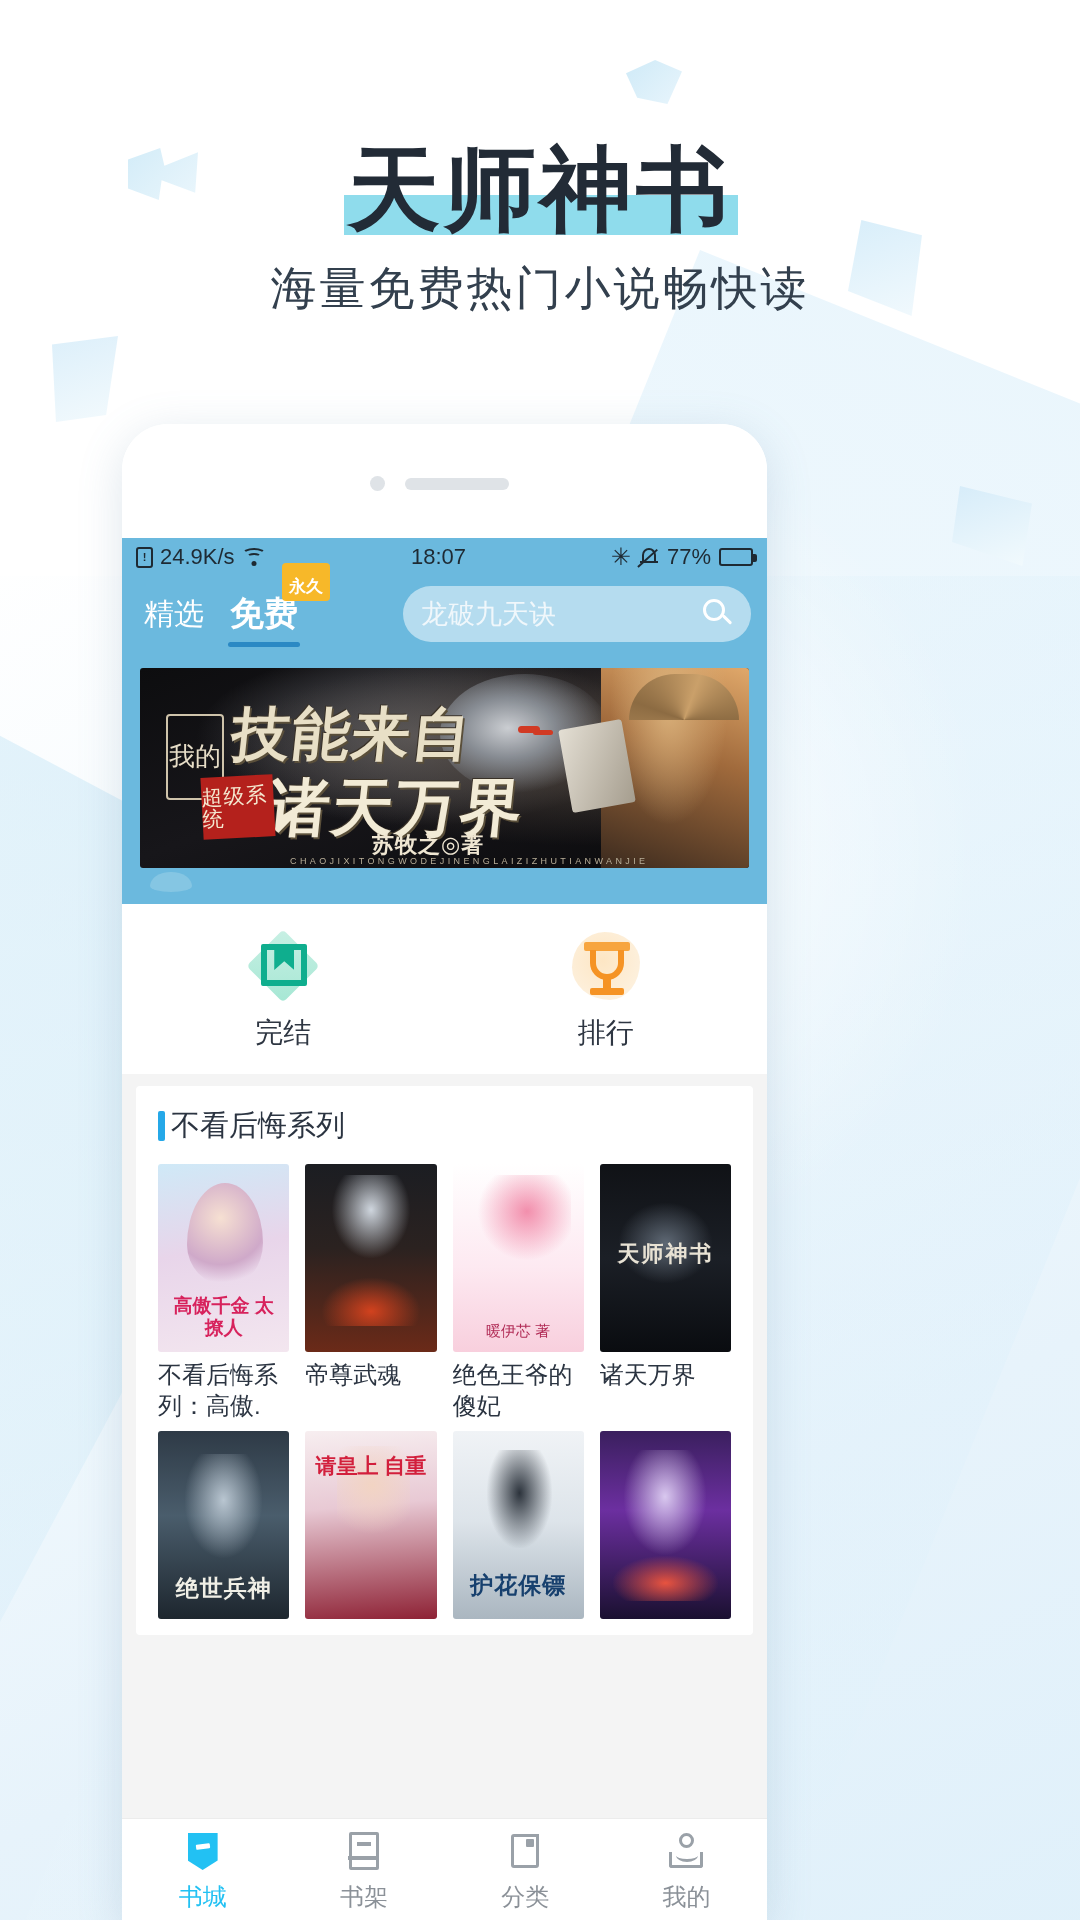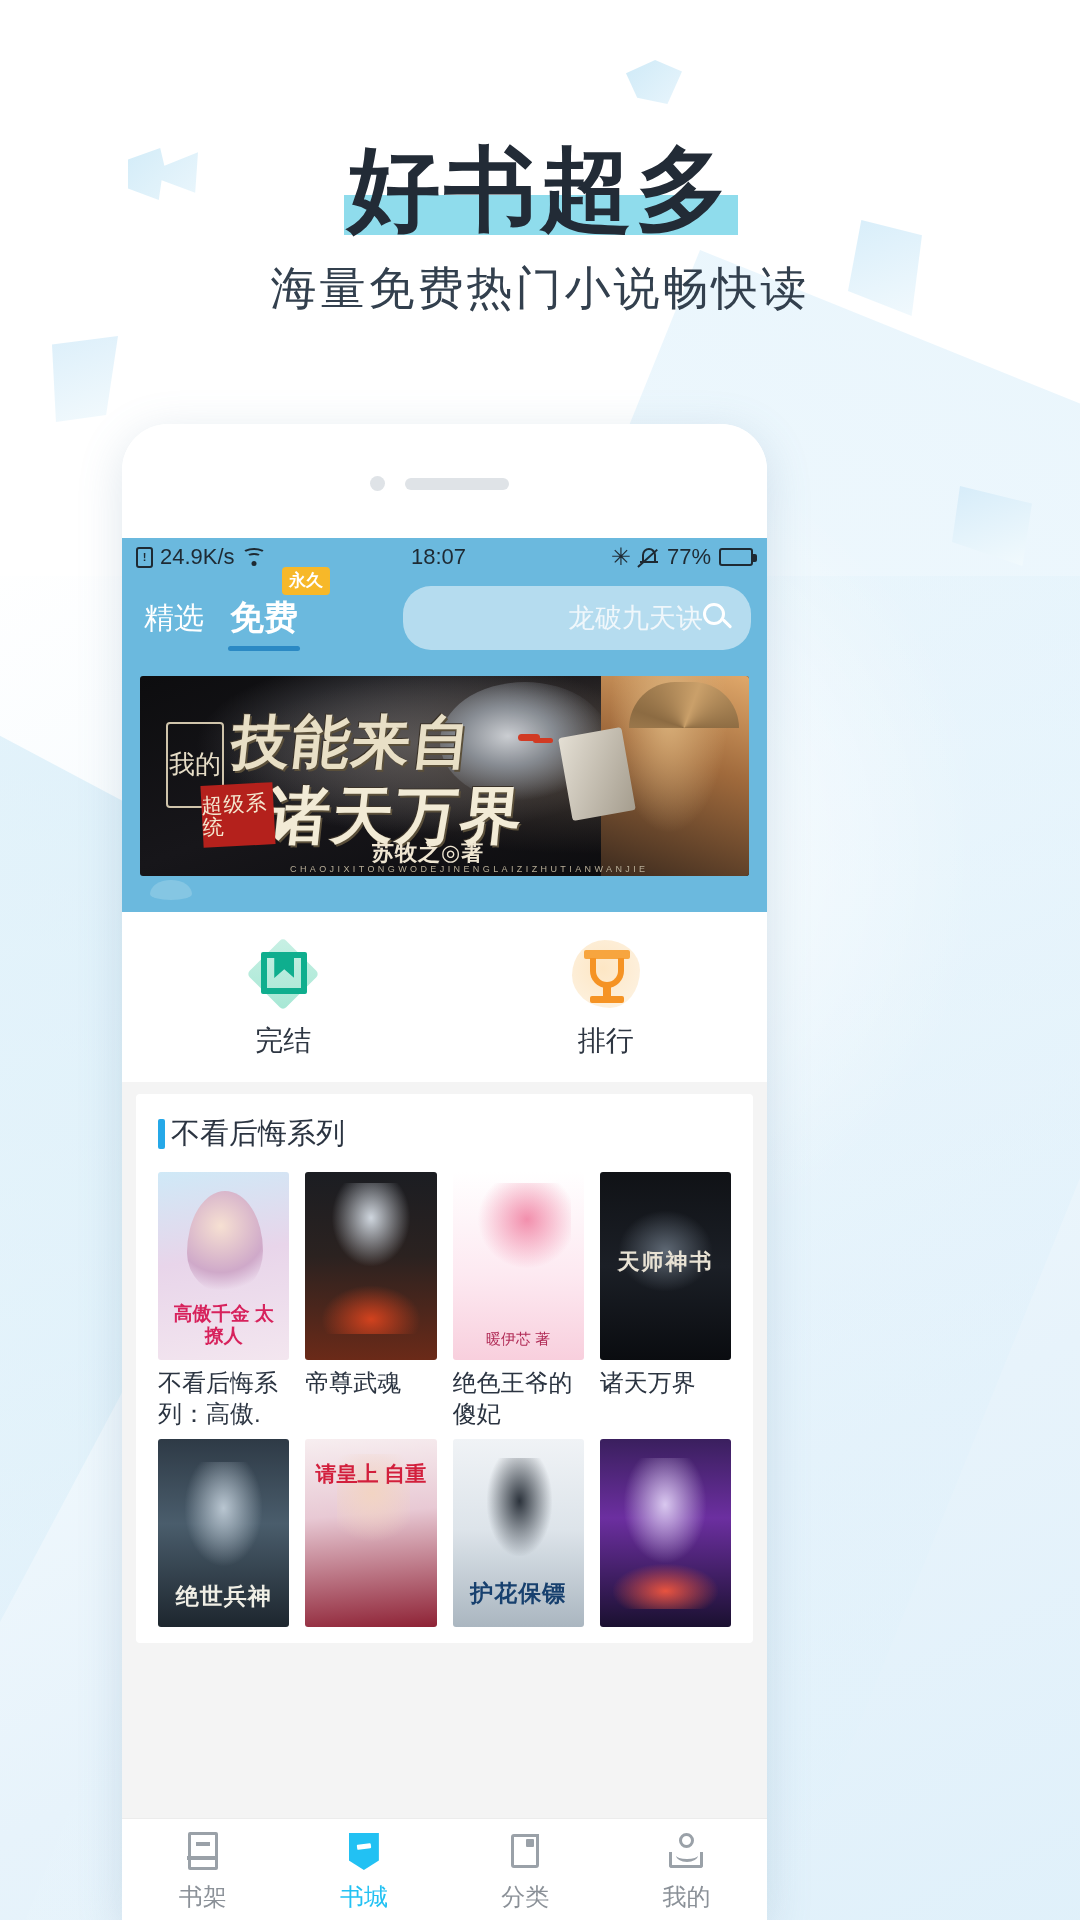--- a/index.html
+++ b/index.html
@@ -325,7 +325,7 @@
 <div class="headline-block">
   <div class="headline">
     <span class="hl-bar"></span>
-    <span>好书超多</span>
+    <span>天师神书</span>
   </div>
 </div>
 <div class="subtitle">海量免费热门小说畅快读</div>

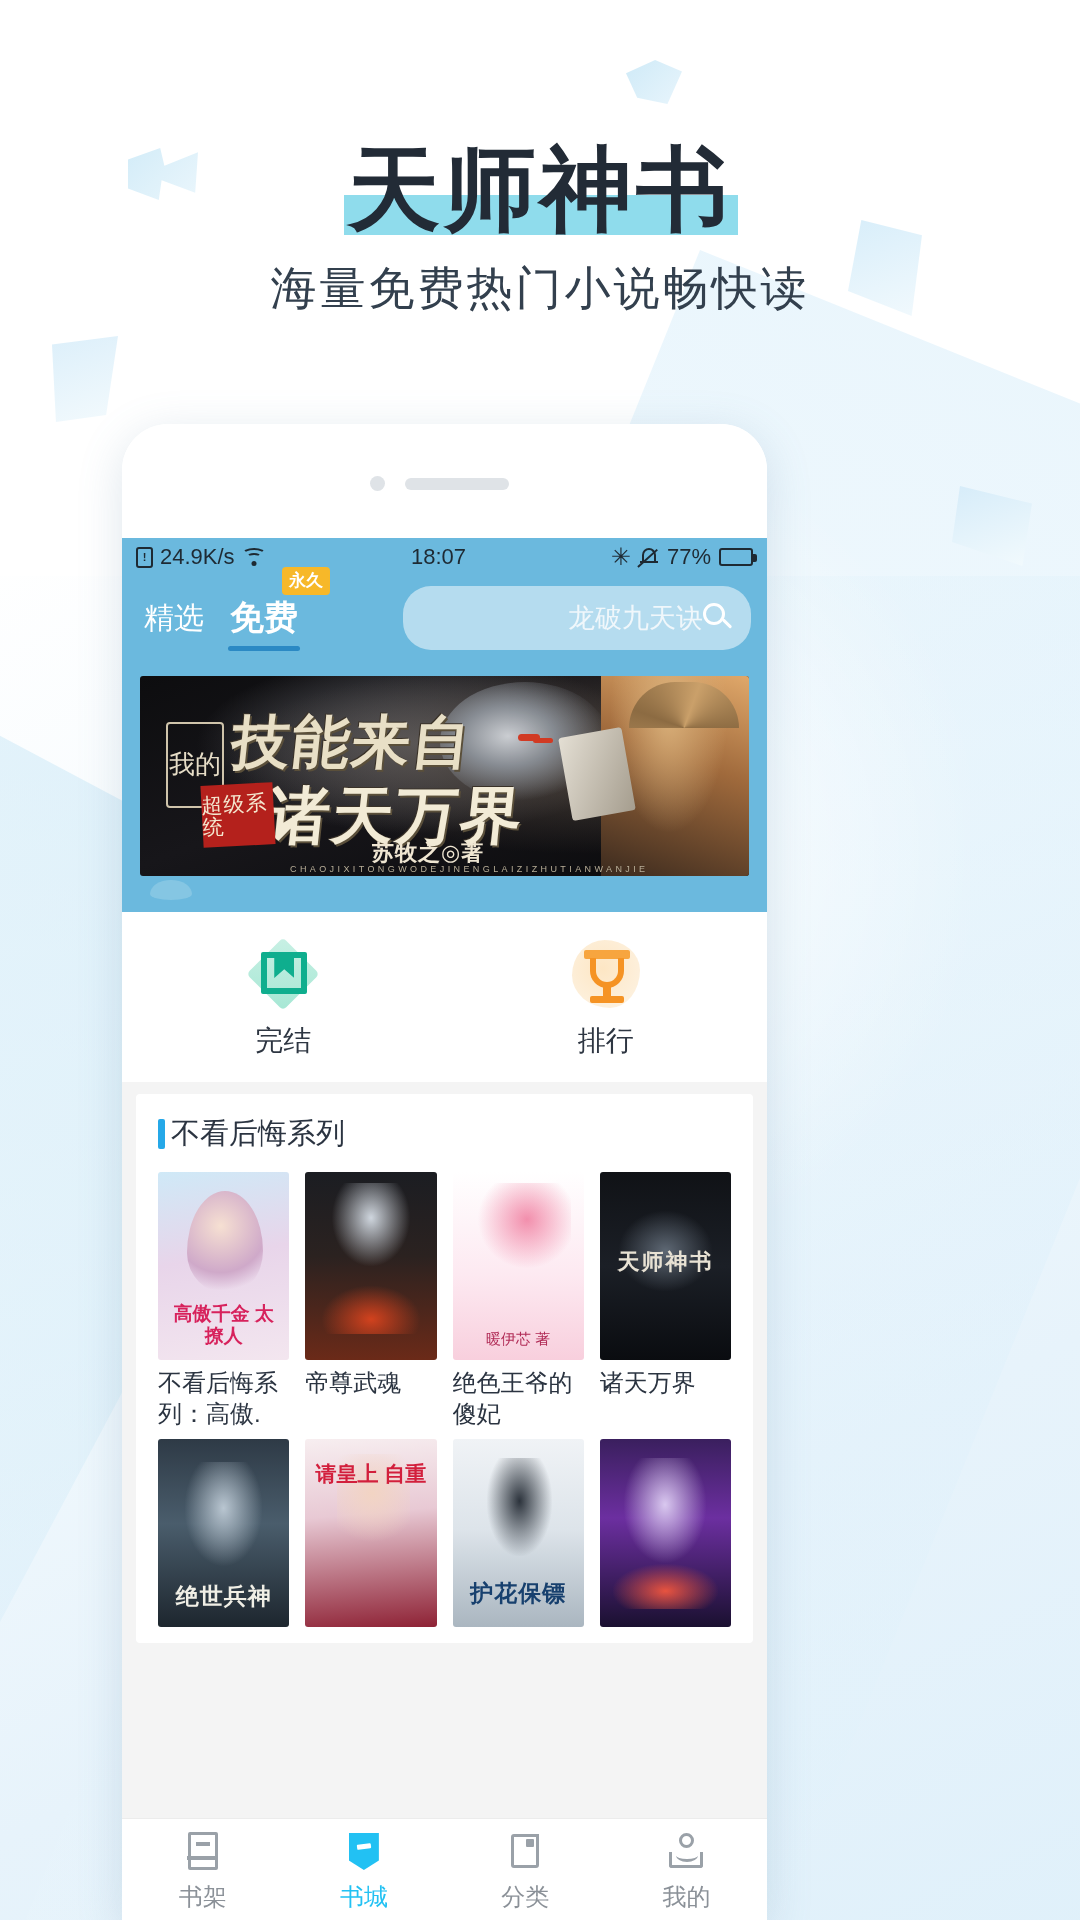--- a/index.html
+++ b/index.html
@@ -124,7 +124,7 @@
     height:5px; background:#2b89c4; border-radius:3px; }
   .badge-perm {
     position:absolute; right:-26px; top:-24px; background:#f7b829; color:#ffffff;
-    font-size:17px; padding:2px 7px 3px; border-radius:4px; white-space:nowrap;
+    font-size:17px; padding:12px 7px 3px; border-radius:4px; white-space:nowrap;
   }
   .searchbox {
     margin-left:auto; width:348px; height:64px; background:rgba(255,255,255,.50);

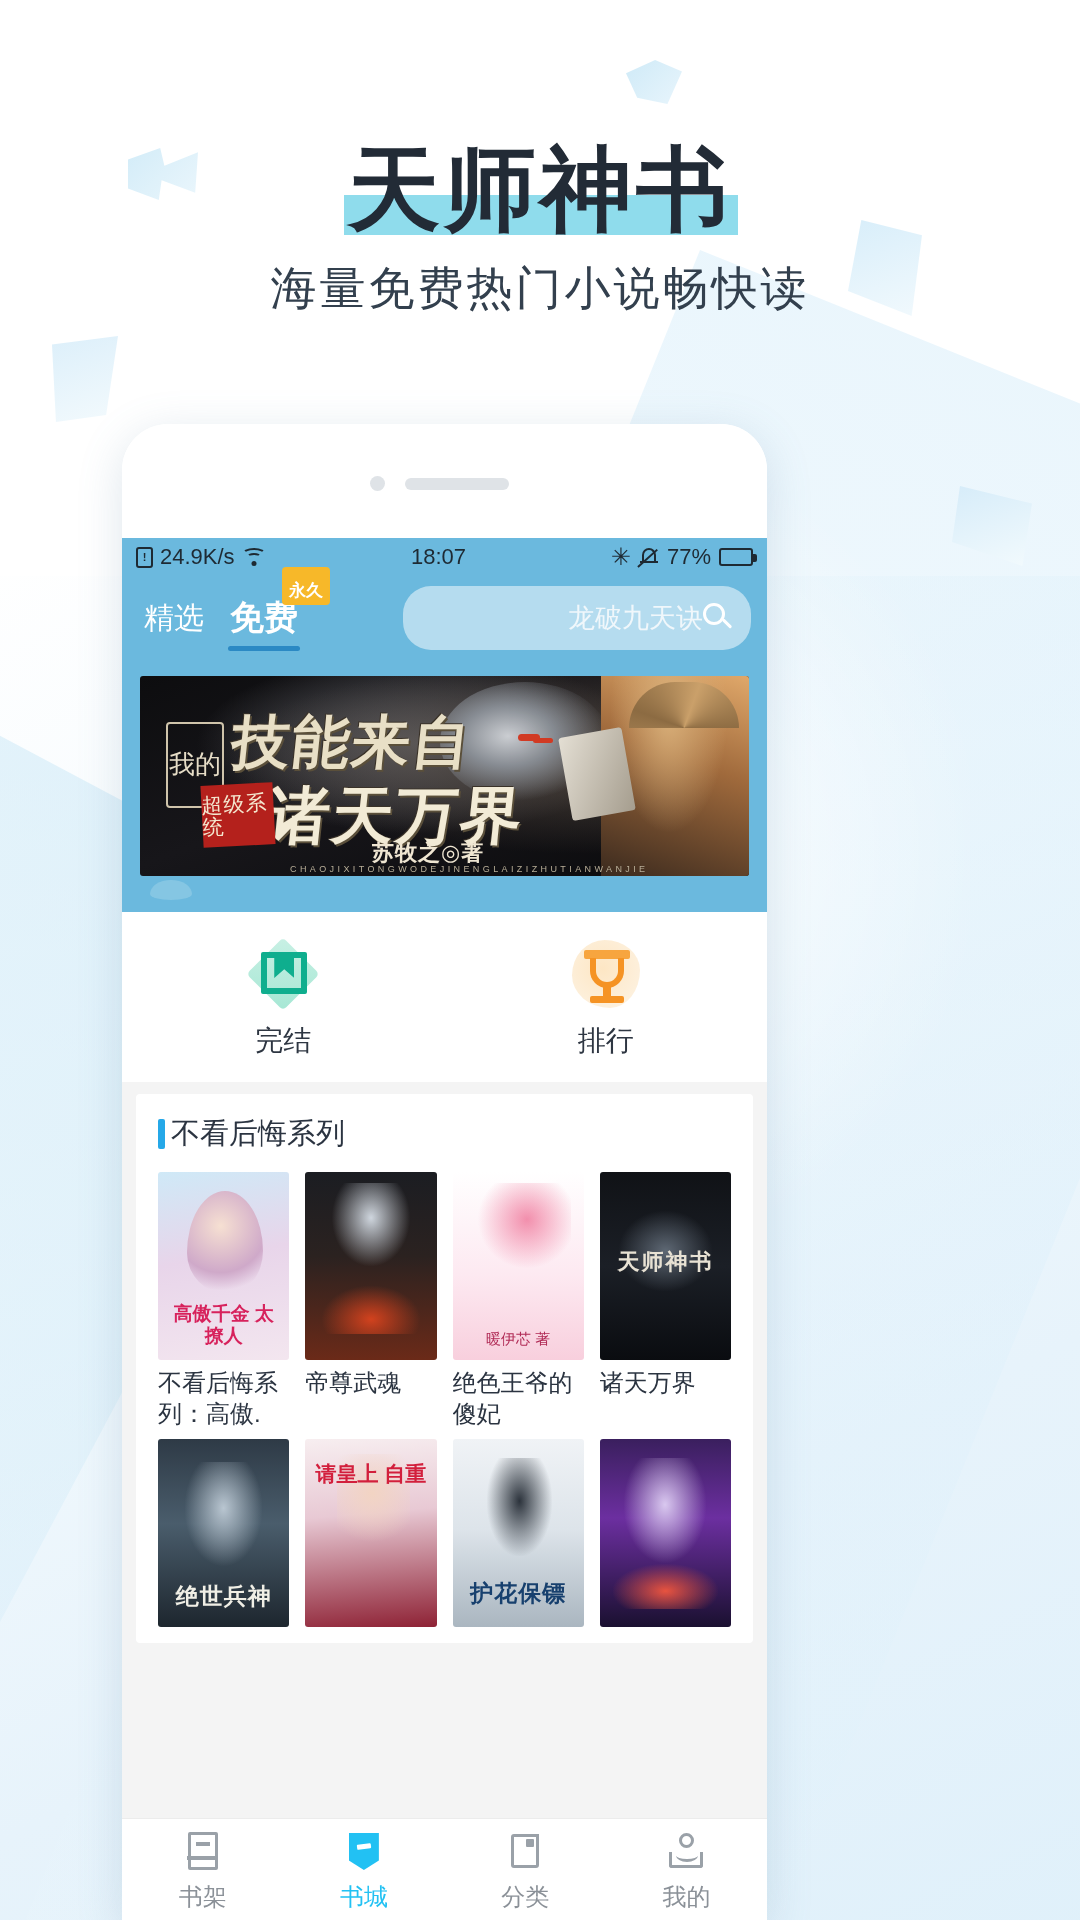--- a/index.html
+++ b/index.html
@@ -127,8 +127,8 @@
     font-size:17px; padding:12px 7px 3px; border-radius:4px; white-space:nowrap;
   }
   .searchbox {
-    margin-left:auto; width:348px; height:64px; background:rgba(255,255,255,.50);
-    border-radius:28px; display:flex; align-items:center; padding:13px 18px;text-align:right;
+    margin-left:auto; width:348px; height:56px; background:rgba(255,255,255,.50);
+    border-radius:28px; display:flex; align-items:center; padding:13px 18px;
   }
   .searchbox .q { color:#f0f7fb; font-size:27px; flex:1; }
   .s-icon { width:30px; height:30px; position:relative; }

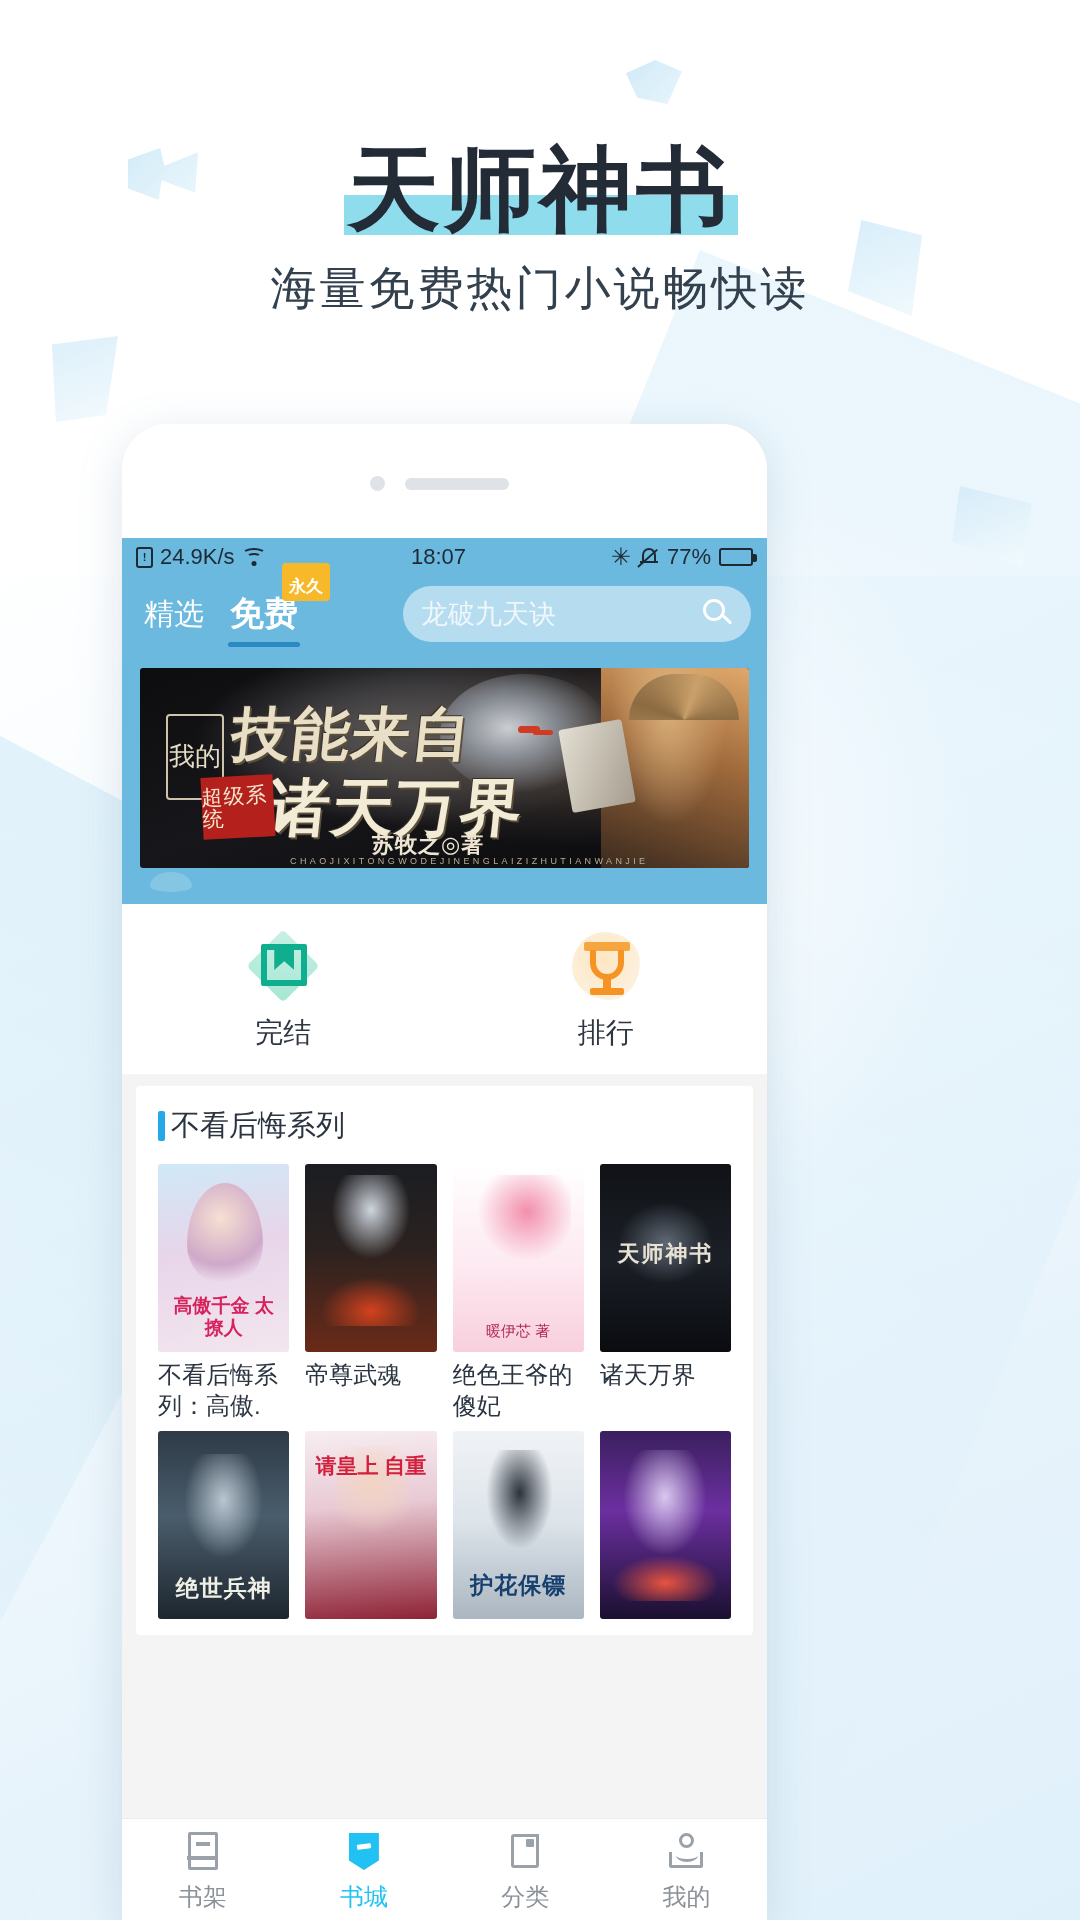--- a/index.html
+++ b/index.html
@@ -461,17 +461,17 @@
     </div>
 
     <div class="tabbar">
+      <div class="tab active">
+        <div class="tab-ic">
+            <span class="ti-store"></span>
+          </div>
+        <div class="tab-label">书城</div>
+      </div>
       <div class="tab">
         <div class="tab-ic">
             <span class="ti-shelf"></span>
           </div>
         <div class="tab-label">书架</div>
-      </div>
-      <div class="tab active">
-        <div class="tab-ic">
-            <span class="ti-store"></span>
-          </div>
-        <div class="tab-label">书城</div>
       </div>
       <div class="tab">
         <div class="tab-ic">

